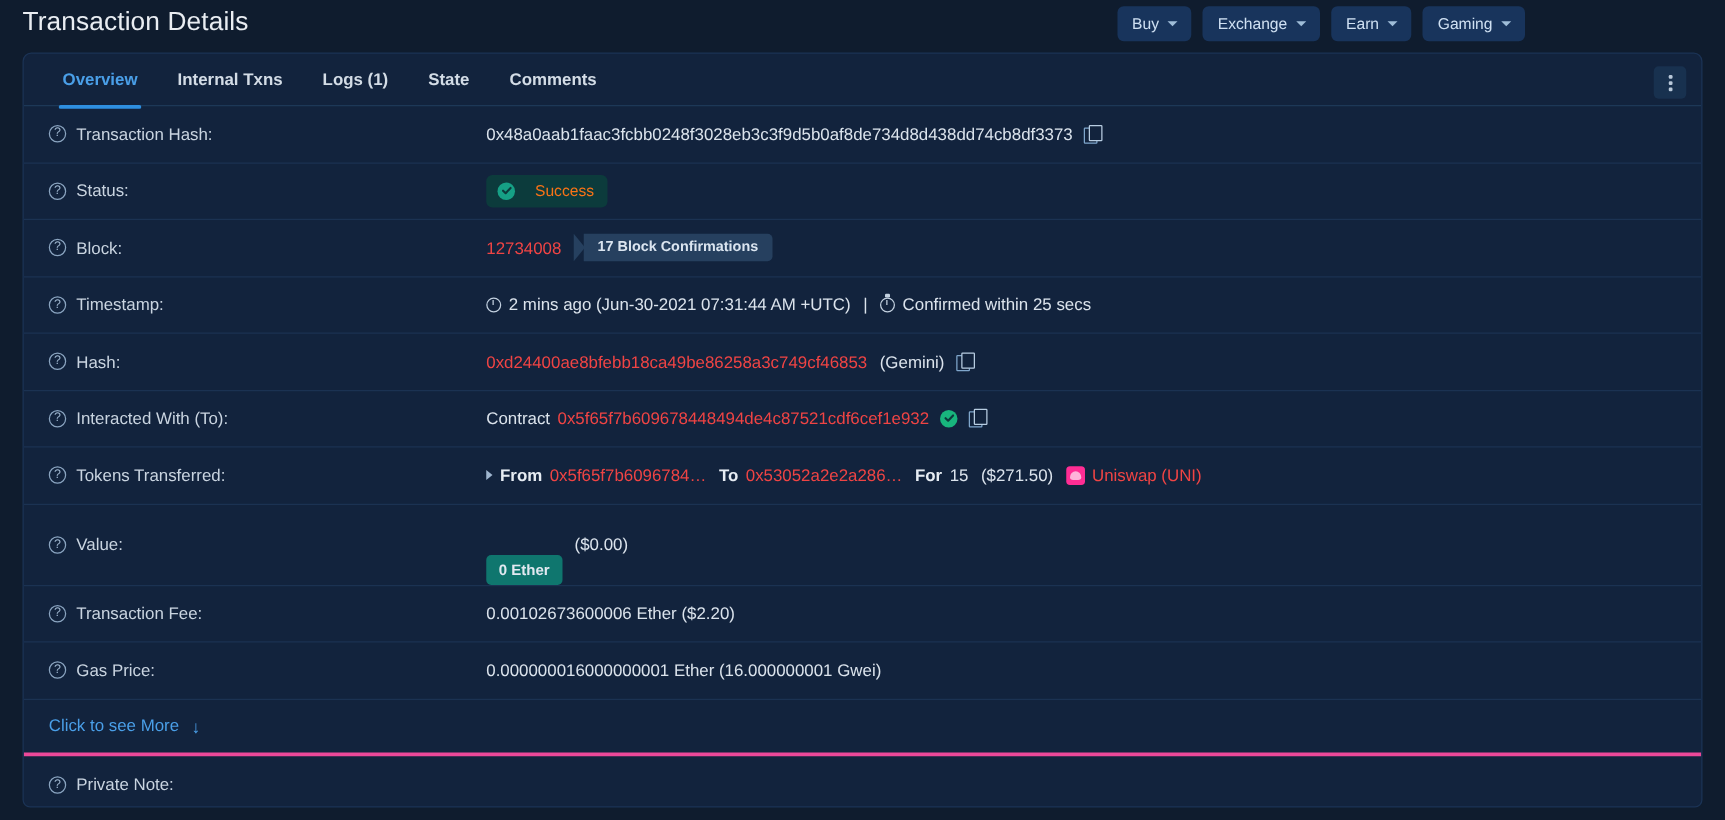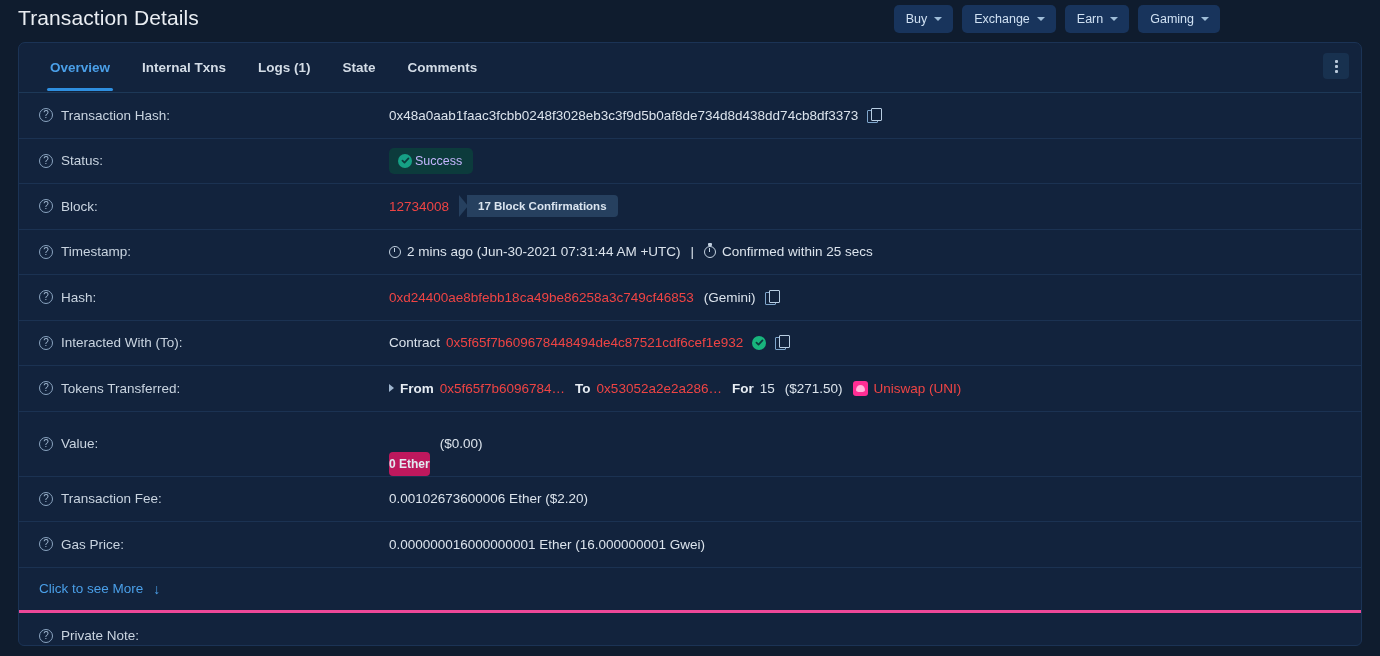--- a/index.html
+++ b/index.html
@@ -53,7 +53,7 @@
     overflow: hidden;
   }
   .tabsbar {
-    position: relative; height: 50px;
+    position: relative; height: 42px;
     border-bottom: 1px solid #1d3857;
     display: flex; align-items: center; padding-left: 15px;
   }

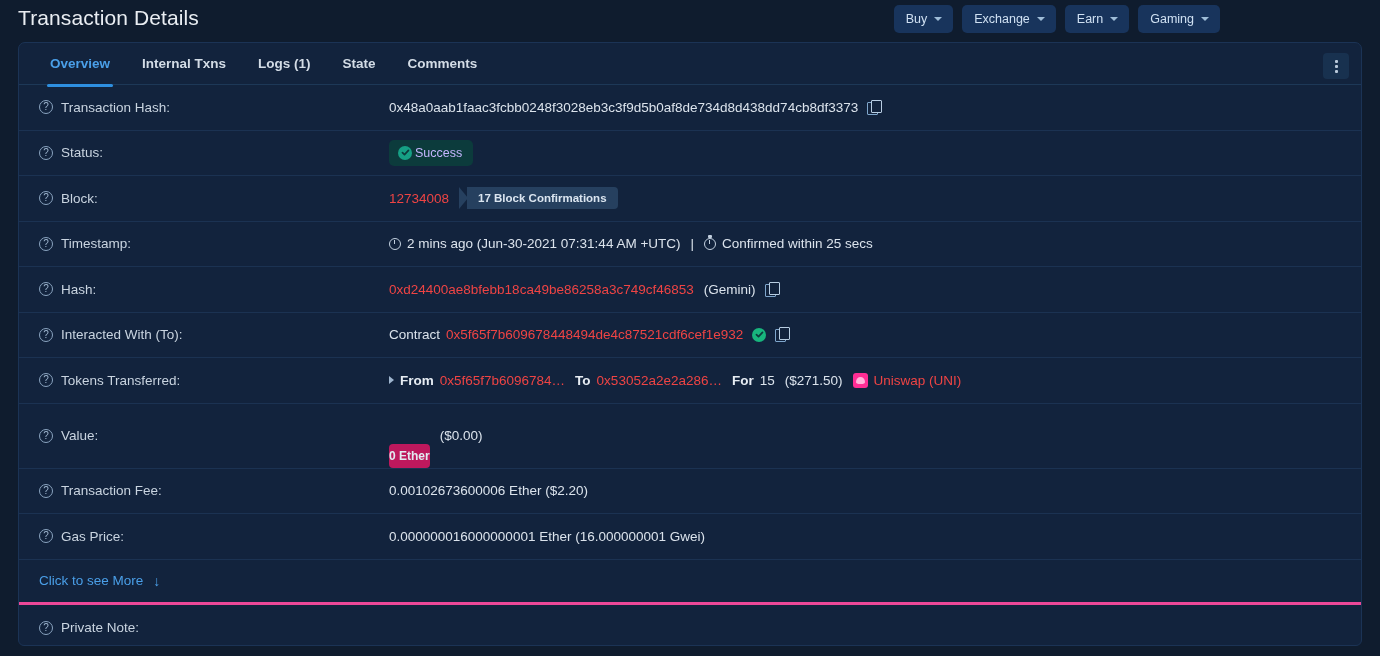--- a/index.html
+++ b/index.html
@@ -125,8 +125,8 @@
 
   
   .badge-success {
-    display: inline-flex; align-items: center; gap: 3px;
-    background: #0c3b3c; color: #c4b5fd;
+    display: inline-flex; align-items: center; gap: 16px;
+    background: #0c3b3c; color: #f97316;
     border-radius: 5px; padding: 6px 11px 6px 9px; font-size: 12.5px;
   }
   .check-circle {

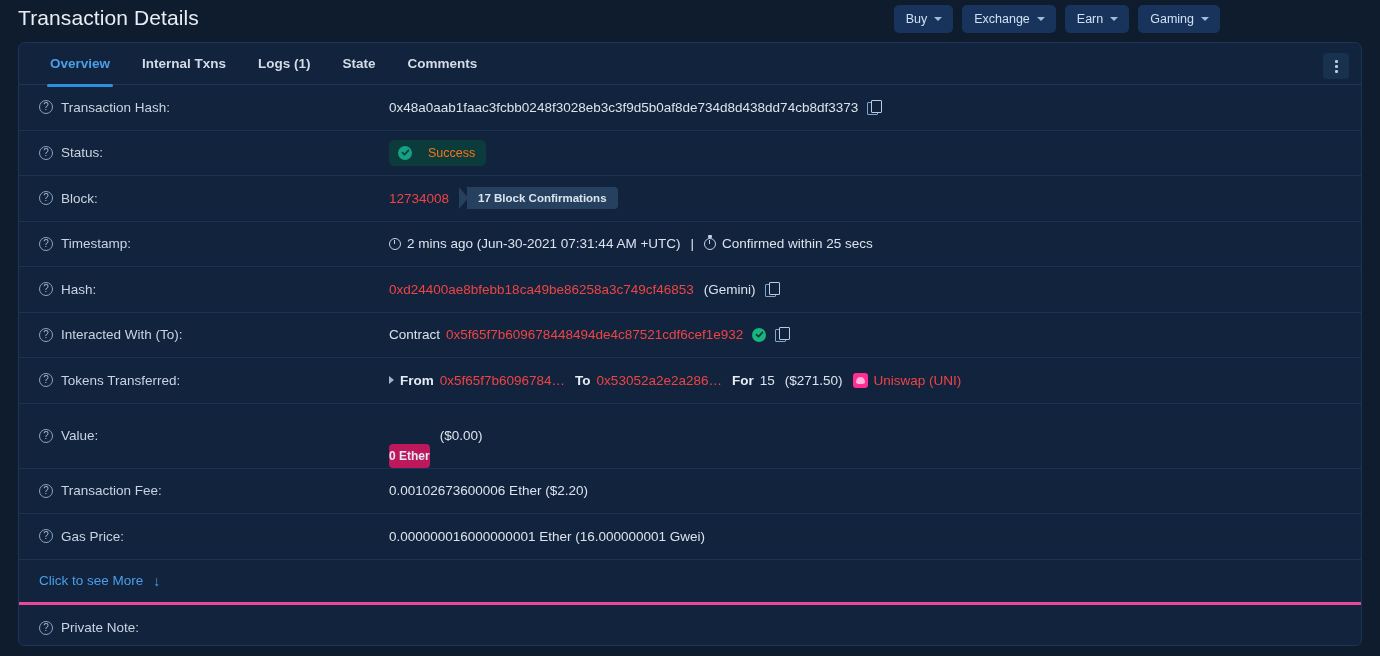--- a/index.html
+++ b/index.html
@@ -152,9 +152,9 @@
 
   
   .chip {
-    background: #be185d; color: #e2e9f1;
+    background: #0f766e; color: #e2e9f1;
     font-size: 12px; font-weight: bold;
-    padding: 5px 0; border-radius: 4px; margin-top: 40px;
+    padding: 5px 10px; border-radius: 4px; margin-top: 40px;
   }
 
   .clock-ico {

